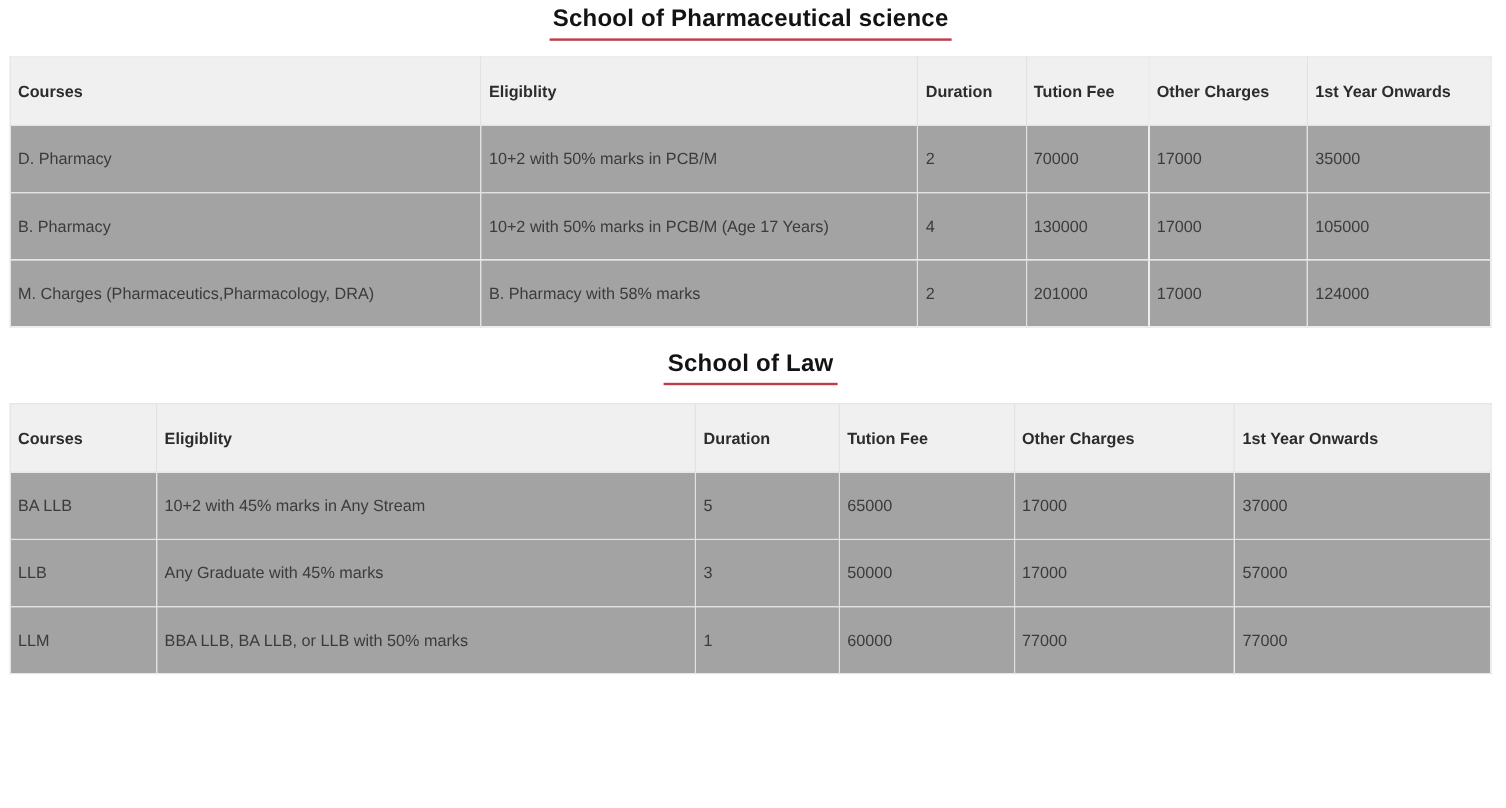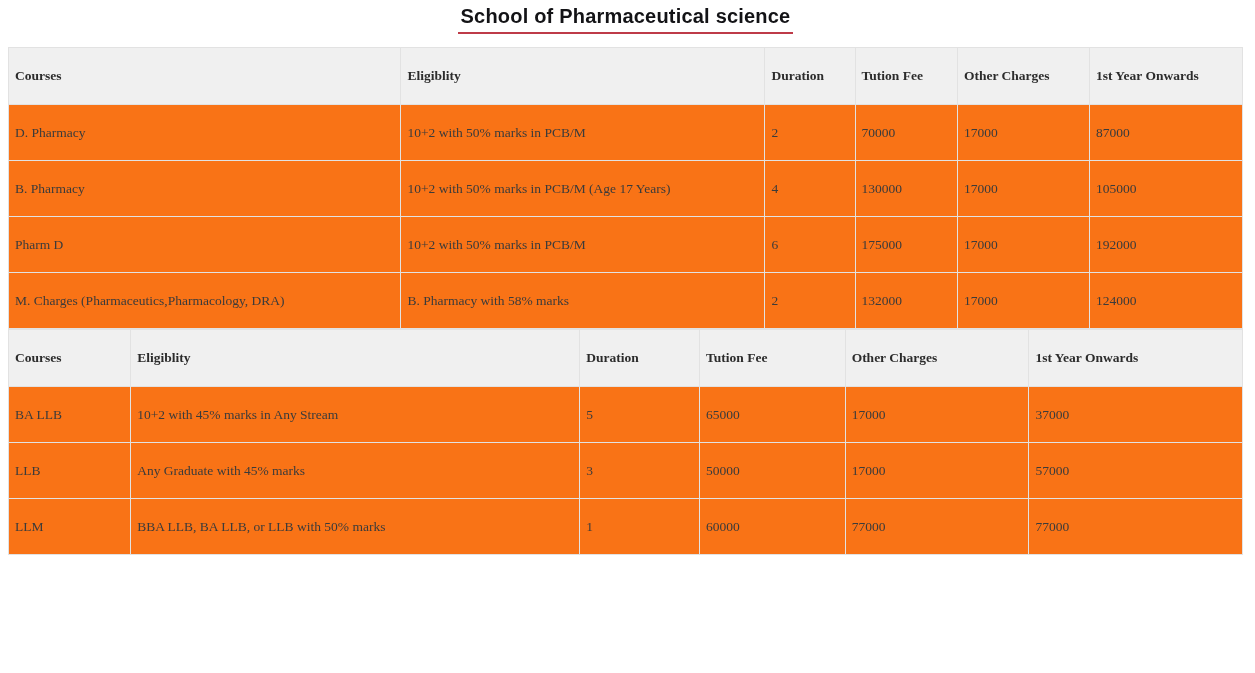--- a/index.html
+++ b/index.html
@@ -33,7 +33,6 @@
     width: 100%;
     border-collapse: collapse;
     table-layout: fixed;
-    font-family: Liberation Serif, serif;
   }
   th, td {
     border: 1px solid #e2e2e2;

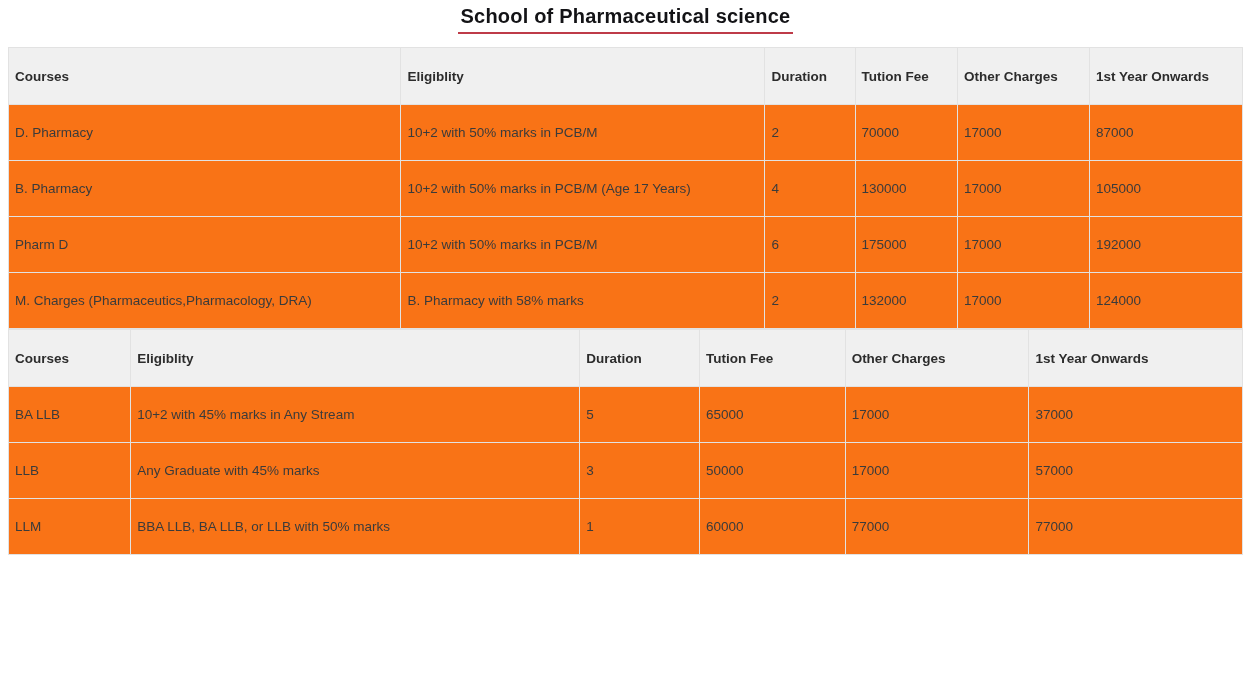--- a/index.html
+++ b/index.html
@@ -50,7 +50,7 @@
     height: 57px;
   }
   td {
-    background: #f97316;
+    background: #a3a3a3;
     color: #3b3b3b;
     height: 56px;
   }

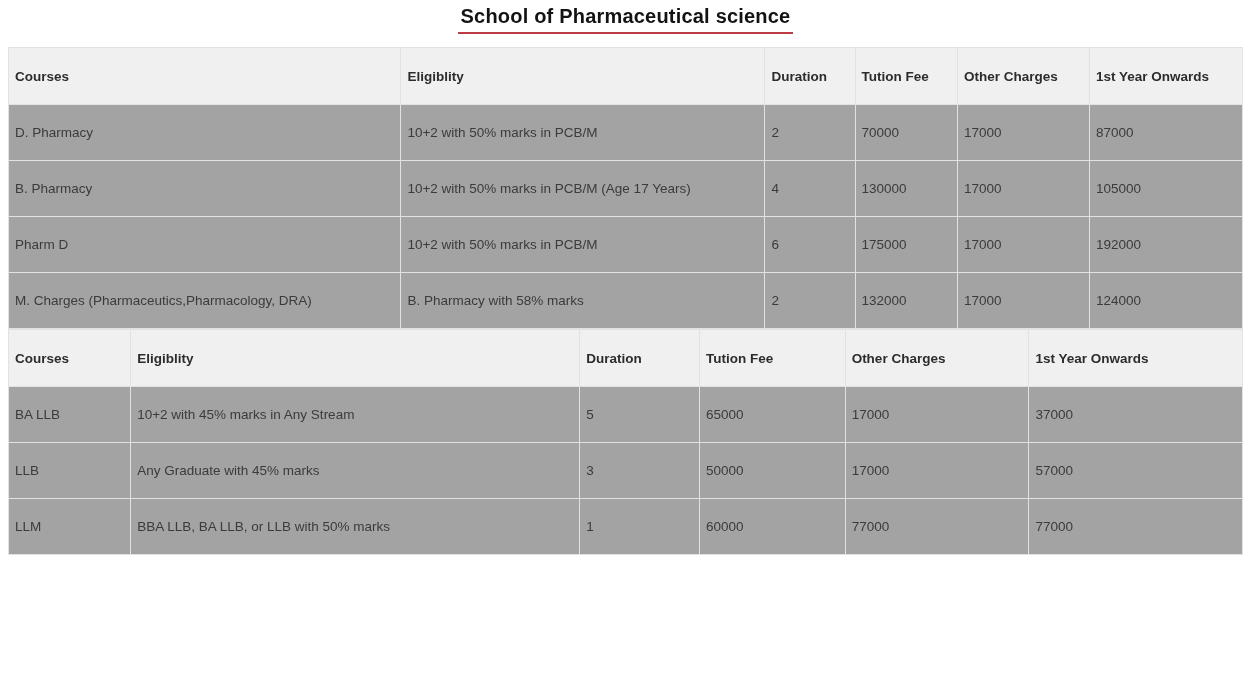--- a/index.html
+++ b/index.html
@@ -96,7 +96,7 @@
             <td>2</td>
             <td>70000</td>
             <td>17000</td>
-            <td>87000</td>
+            <td>35000</td>
           </tr>
           <tr>
             <td>B. Pharmacy</td>

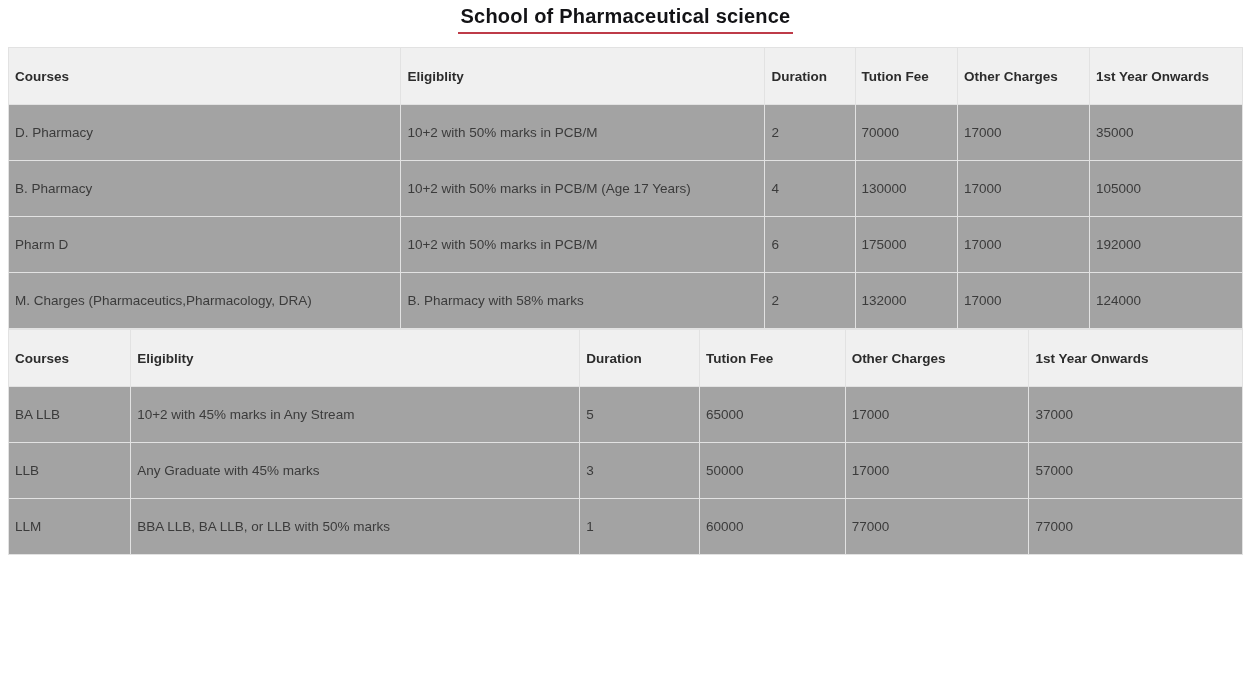--- a/index.html
+++ b/index.html
@@ -107,14 +107,6 @@
             <td>105000</td>
           </tr>
           <tr>
-            <td>Pharm D</td>
-            <td>10+2 with 50% marks in PCB/M</td>
-            <td>6</td>
-            <td>175000</td>
-            <td>17000</td>
-            <td>192000</td>
-          </tr>
-          <tr>
             <td>M. Charges (Pharmaceutics,Pharmacology, DRA)</td>
             <td>B. Pharmacy with 58% marks</td>
             <td>2</td>

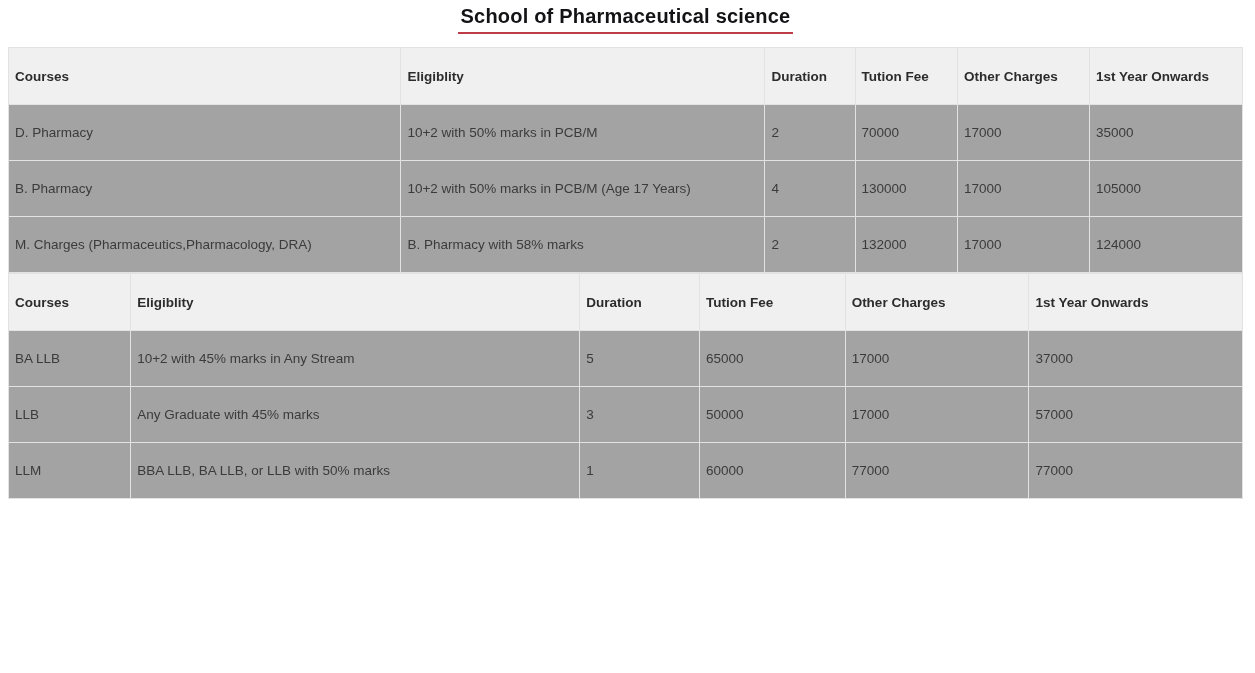--- a/index.html
+++ b/index.html
@@ -110,7 +110,7 @@
             <td>M. Charges (Pharmaceutics,Pharmacology, DRA)</td>
             <td>B. Pharmacy with 58% marks</td>
             <td>2</td>
-            <td>132000</td>
+            <td>201000</td>
             <td>17000</td>
             <td>124000</td>
           </tr>

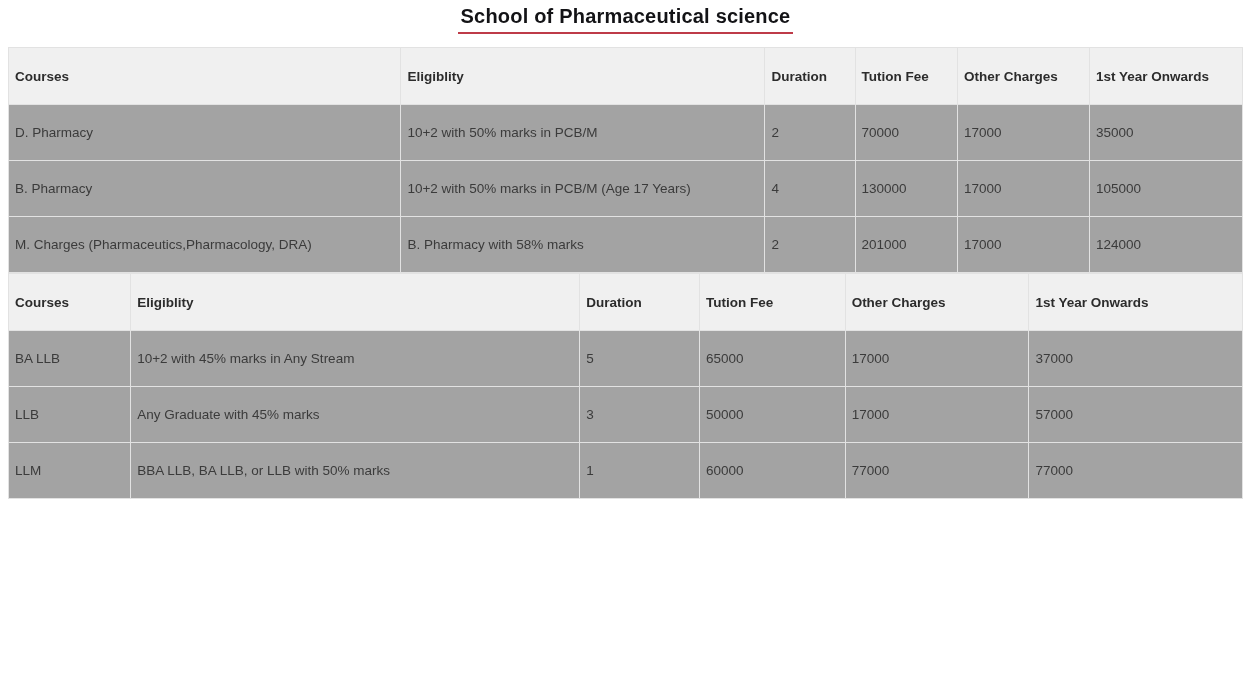--- a/index.html
+++ b/index.html
@@ -119,6 +119,9 @@
   </section>
 
   <section class="section section-1">
+    <div class="title-wrap">
+      <span class="title-text">School of Law</span>
+    </div>
     <table class="fees-table">
       <thead>
         <tr class="header-row">

